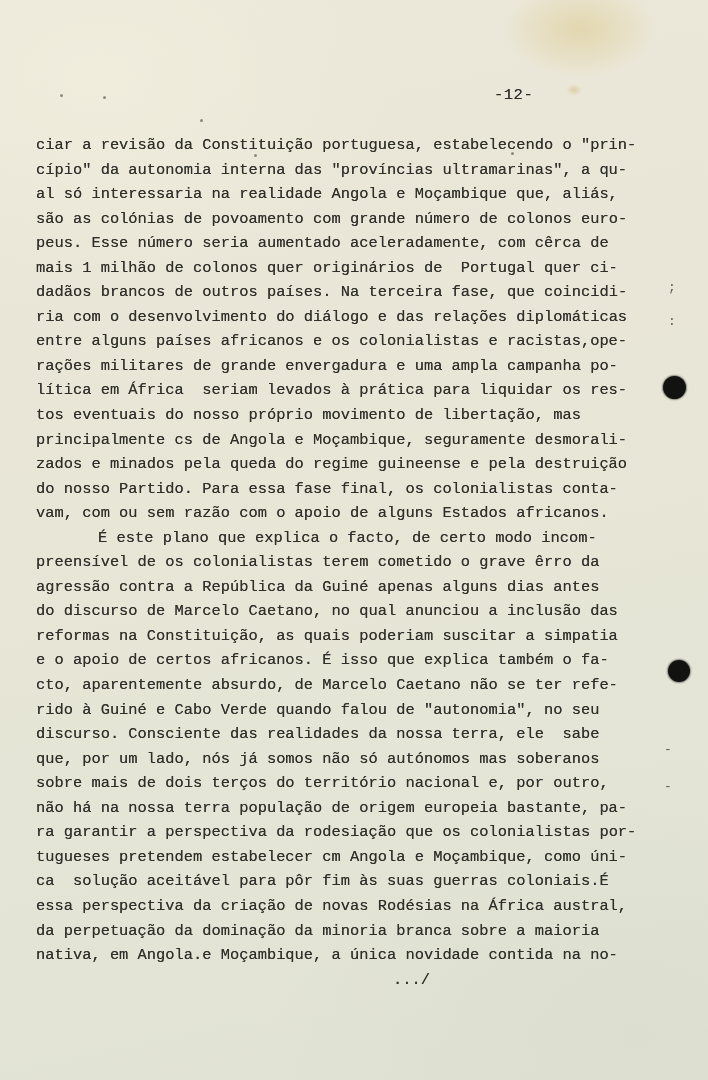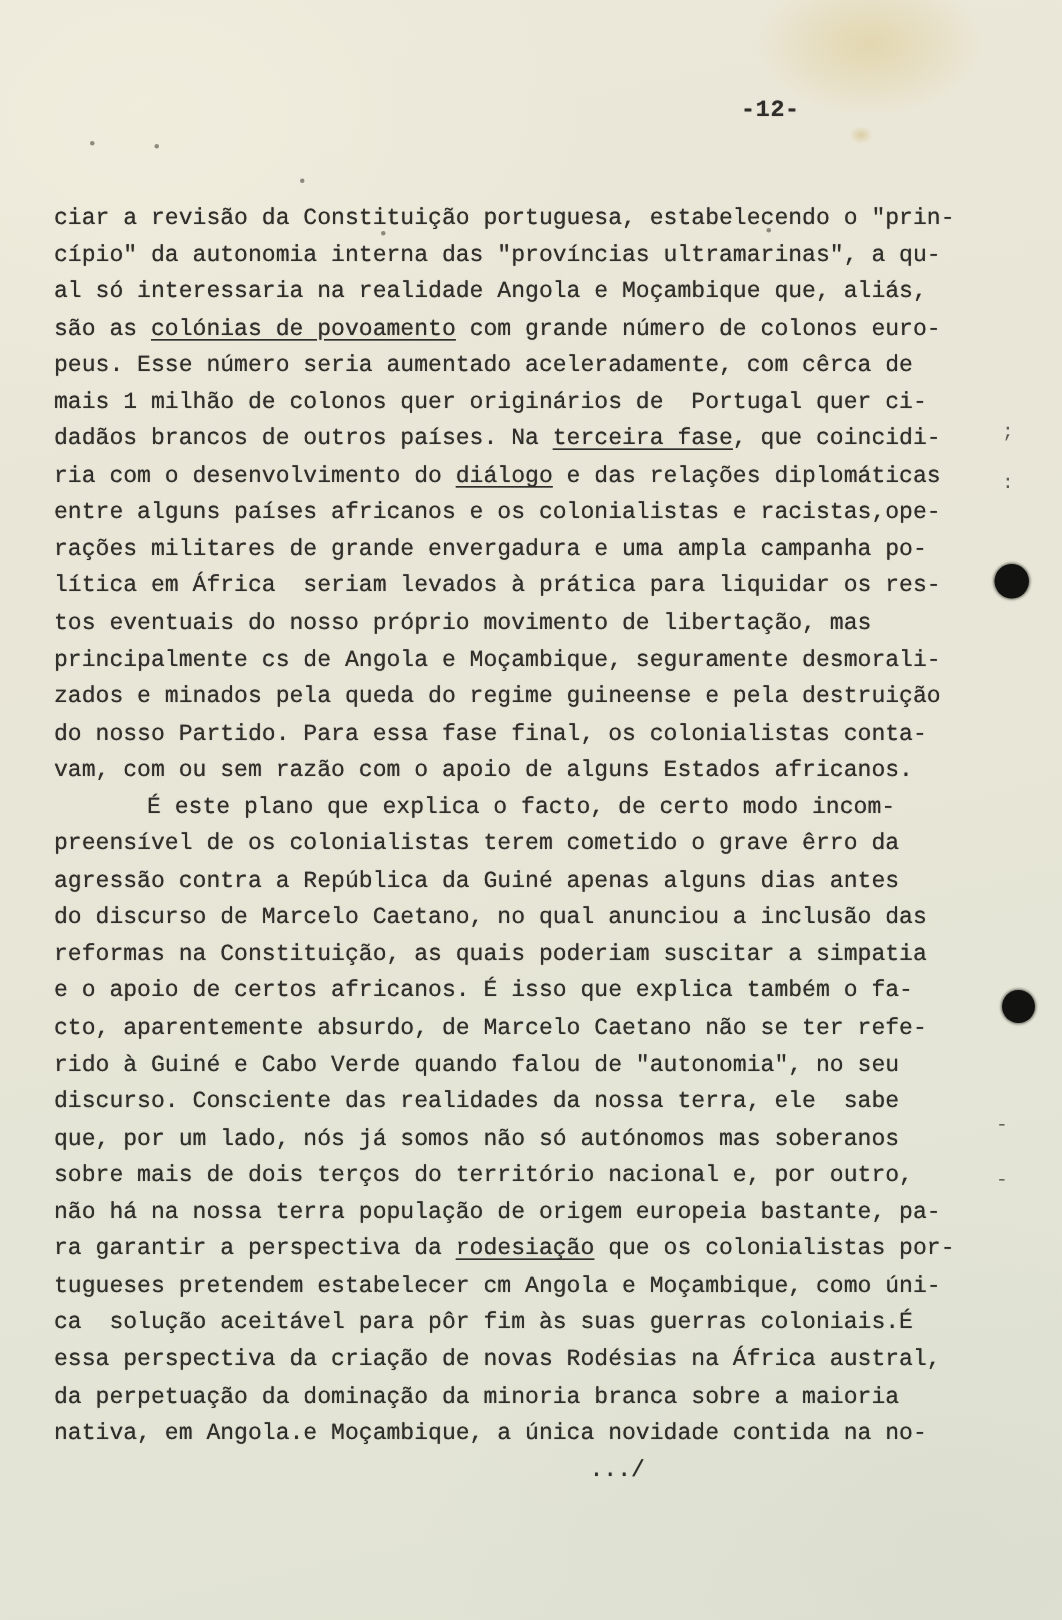--- a/index.html
+++ b/index.html
@@ -26,10 +26,9 @@
     border-radius:50%;
   }
   .page-number{
-    position:absolute;left:494px;top:64px;
+    position:absolute;left:494px;top:86px;
     font-size:15.5px;letter-spacing:.5px;
     text-shadow:0 0 .6px rgba(45,44,40,.75);
-    font-weight:bold;
   }
   .text-body{
     position:absolute;left:36px;top:133px;width:630px;

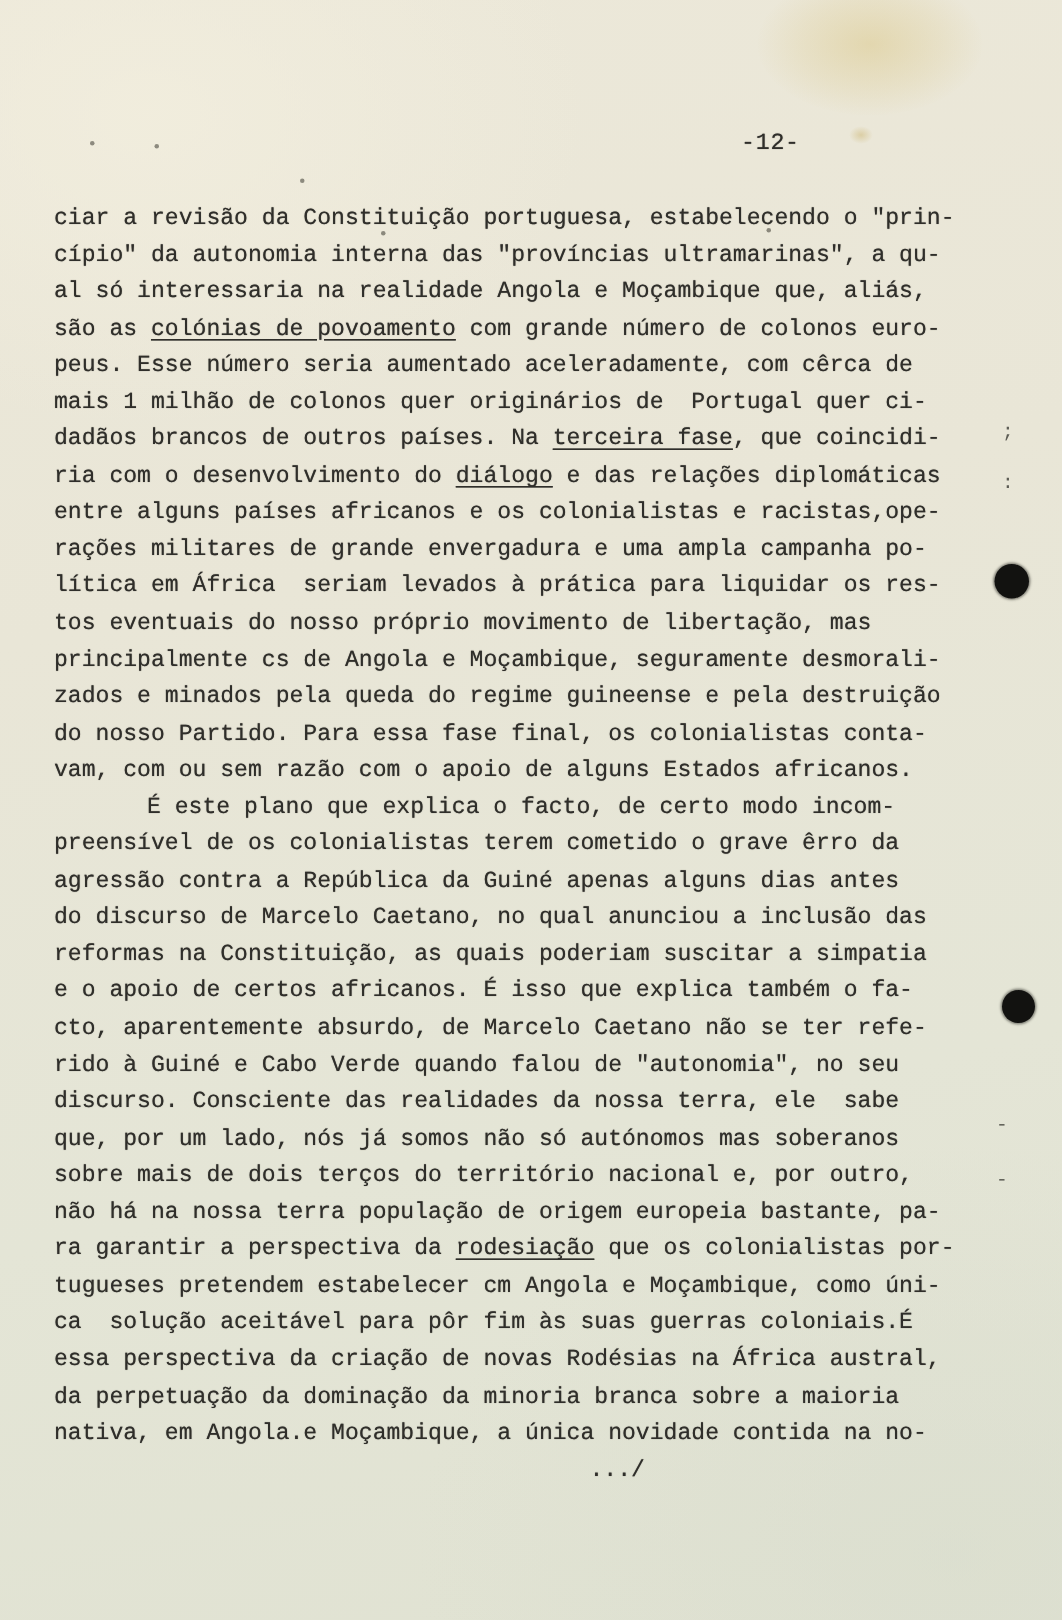--- a/index.html
+++ b/index.html
@@ -37,7 +37,7 @@
     white-space:pre-wrap;
   }
   .line{height:24.55px;white-space:pre;}
-  .underlined{text-decoration:underline;text-underline-offset:3px;}
+  .underlined{text-underline-offset:3px;}
   .punch{
     position:absolute;border-radius:50%;background:#121210;
     box-shadow:0 0 1.5px 1px rgba(20,20,16,.45);

